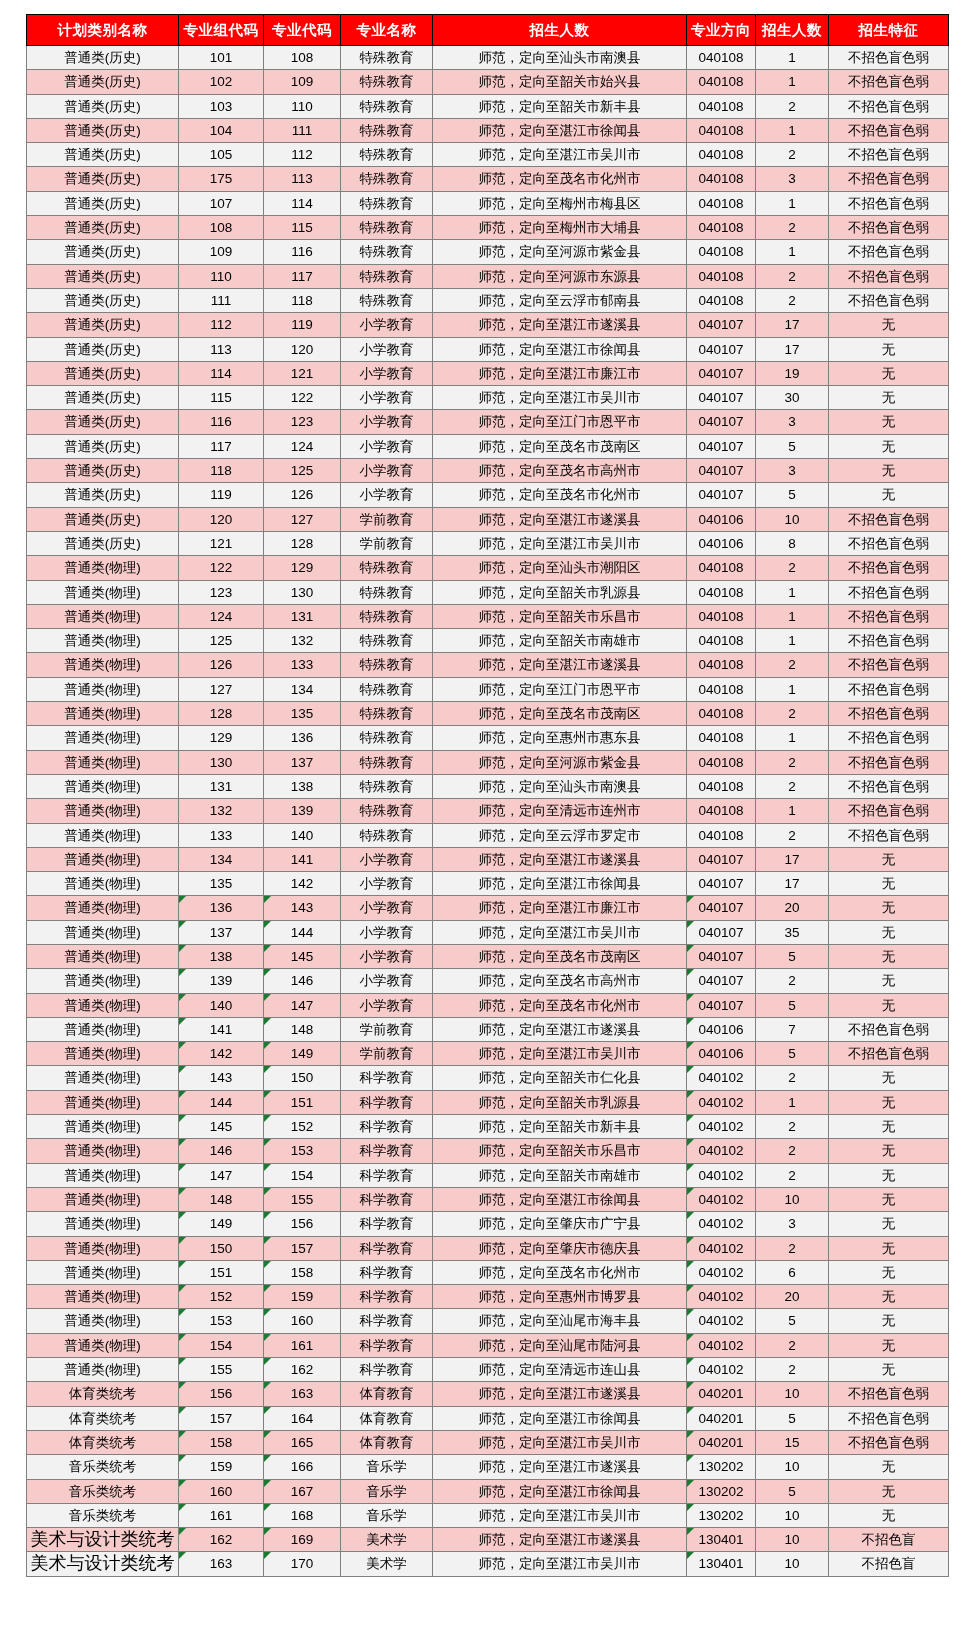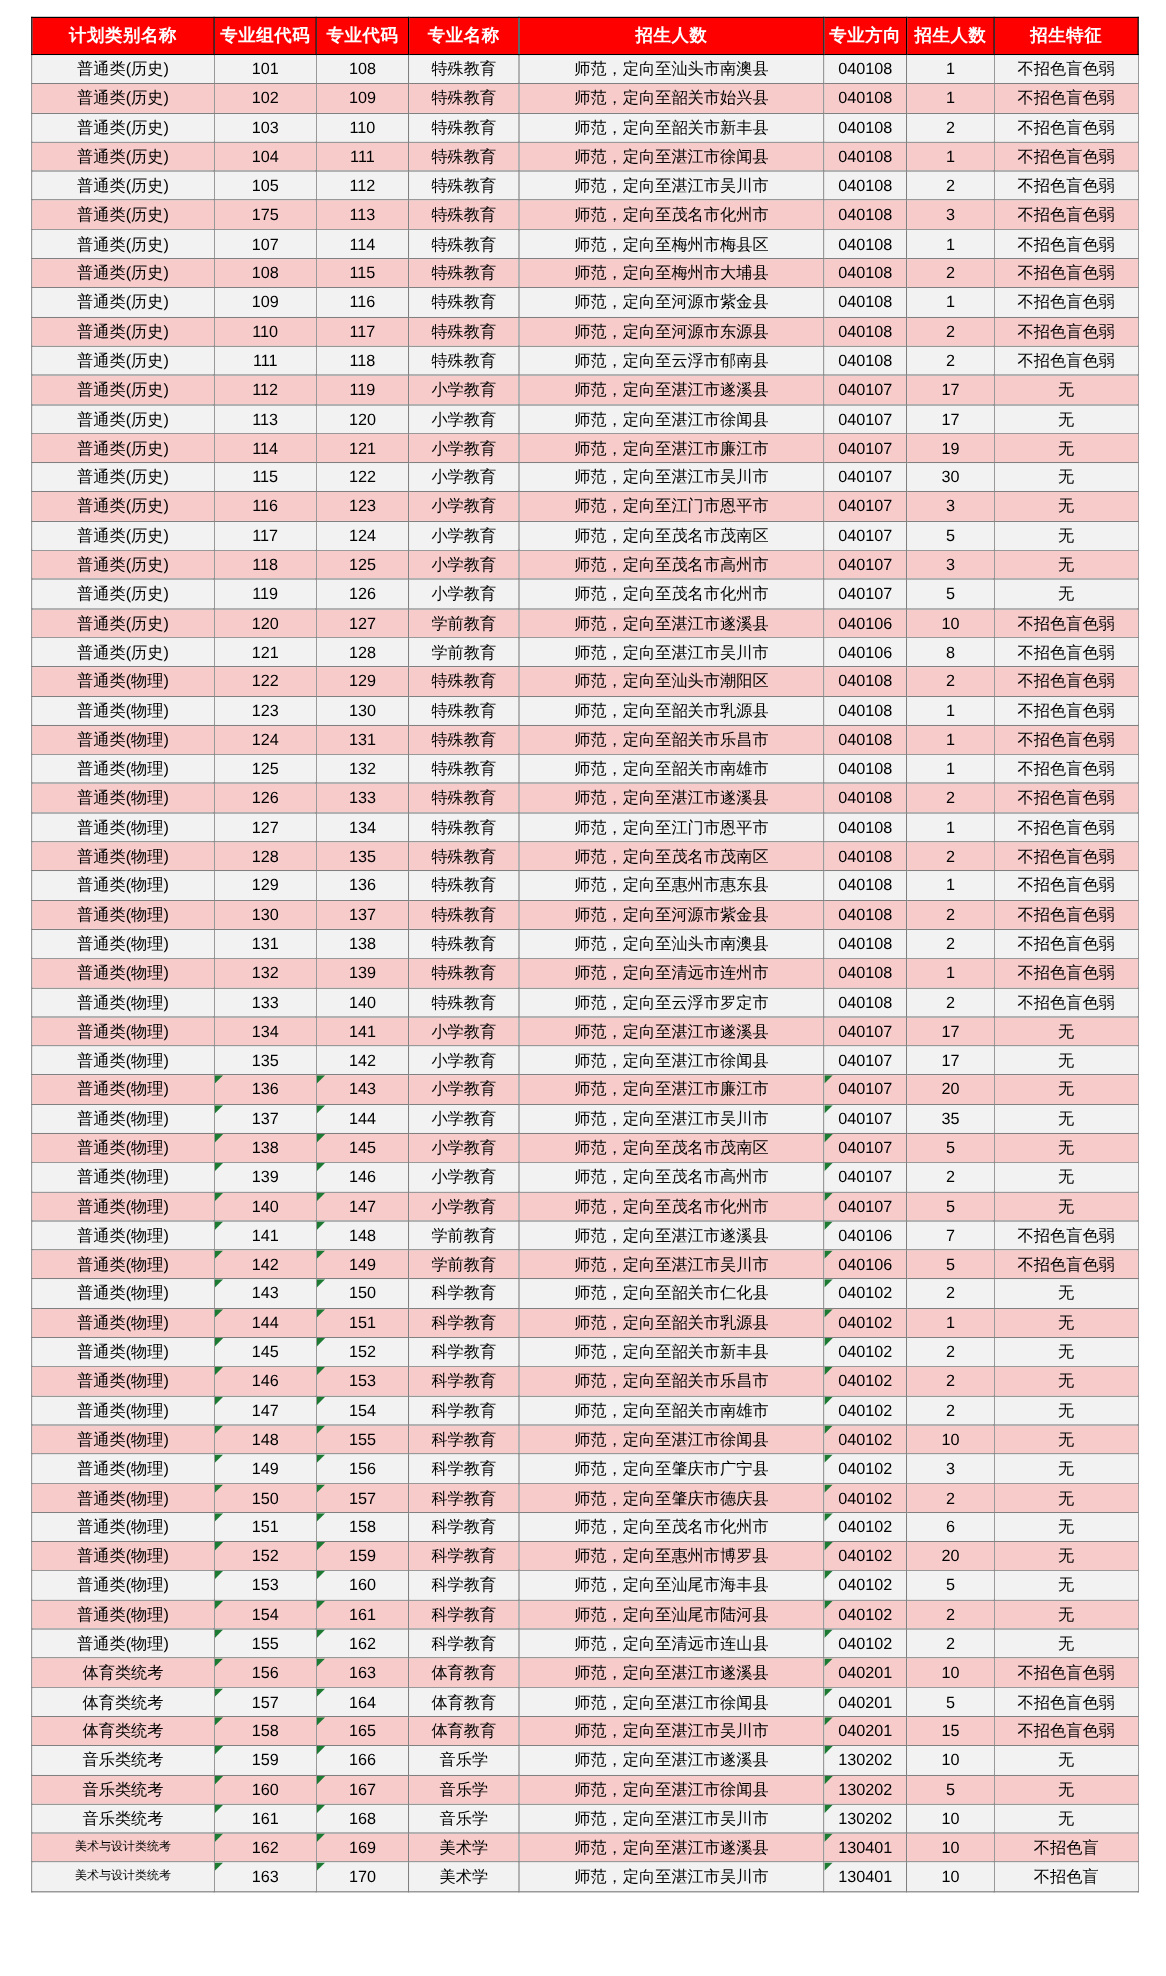--- a/index.html
+++ b/index.html
@@ -77,7 +77,7 @@
     font-size: 13.5px;
   }
   table.plan-table tbody td.narrow-cat {
-    font-size: 10px;
+    font-size: 18px;
   }
 
   

